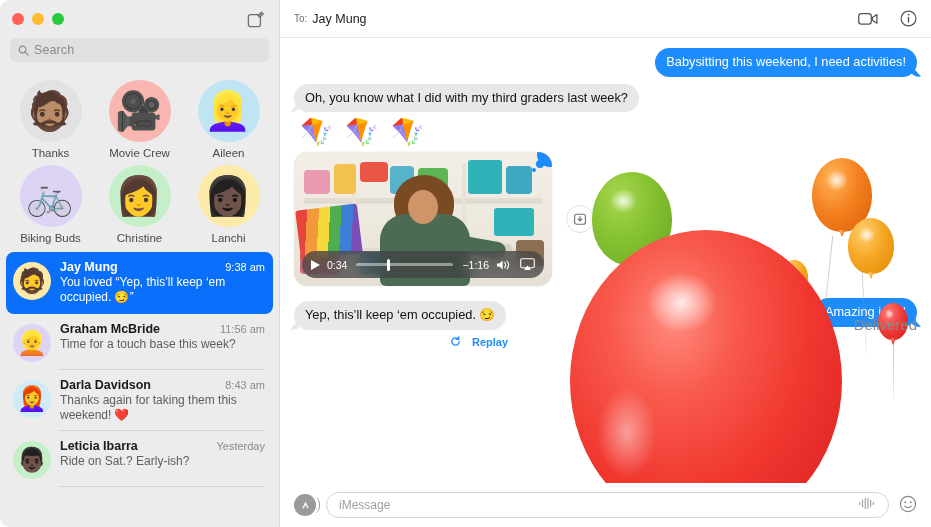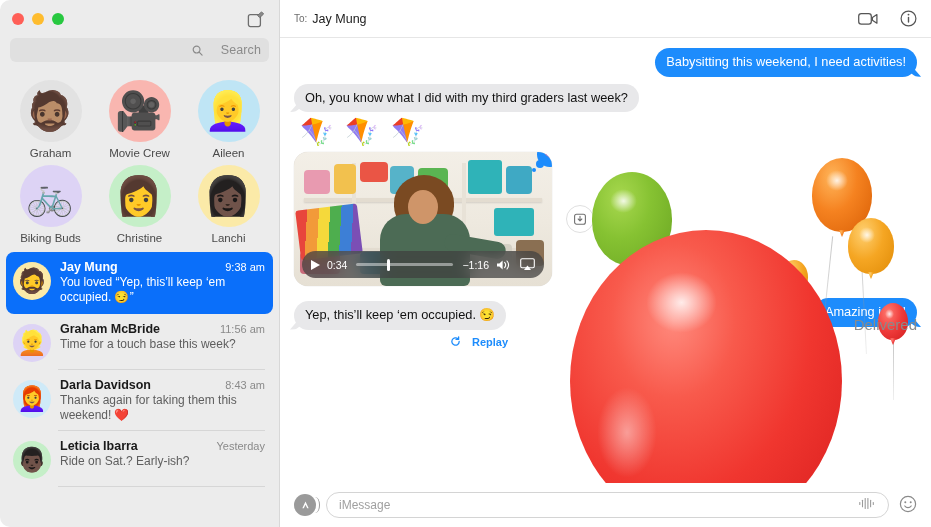--- a/index.html
+++ b/index.html
@@ -44,7 +44,7 @@
   .search-wrap { padding:0 10px 8px 10px; }
   .search-box {
     height:24px; background:#e0e0e0; border-radius:6px;
-    display:flex; align-items:center; padding:0 8px; gap:18px;justify-content:flex-end;
+    display:flex; align-items:center; padding:0 8px; gap:5px;
   }
   .search-box .ph {
     font-size:12.5px; color:#8b8b8b; letter-spacing:0.1px;

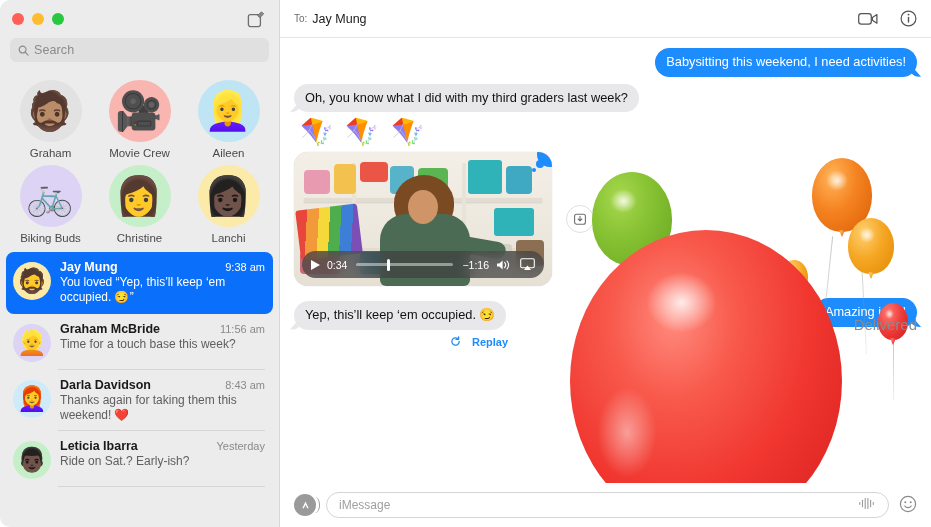--- a/index.html
+++ b/index.html
@@ -336,7 +336,7 @@
         <div class="pin-av" style="background:#e2e2e2">
           <span>🧔🏽</span>
         </div>
-        <div class="pin-name">Graham</div>
+        <div class="pin-name">Thanks</div>
       </div>
       <div class="pin">
         <div class="pin-av" style="background:#f9b6b0">

